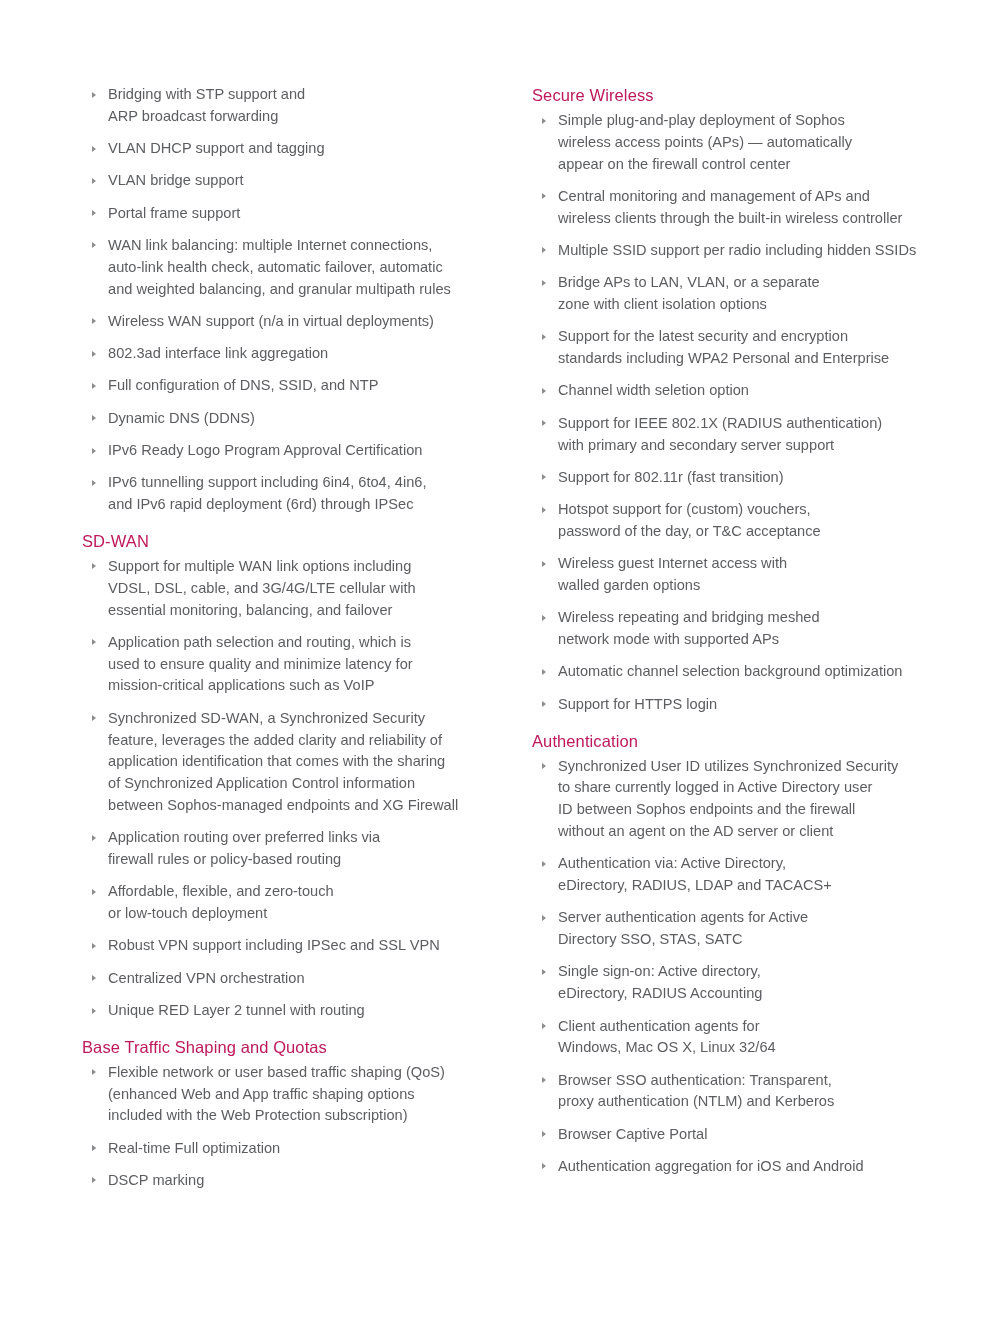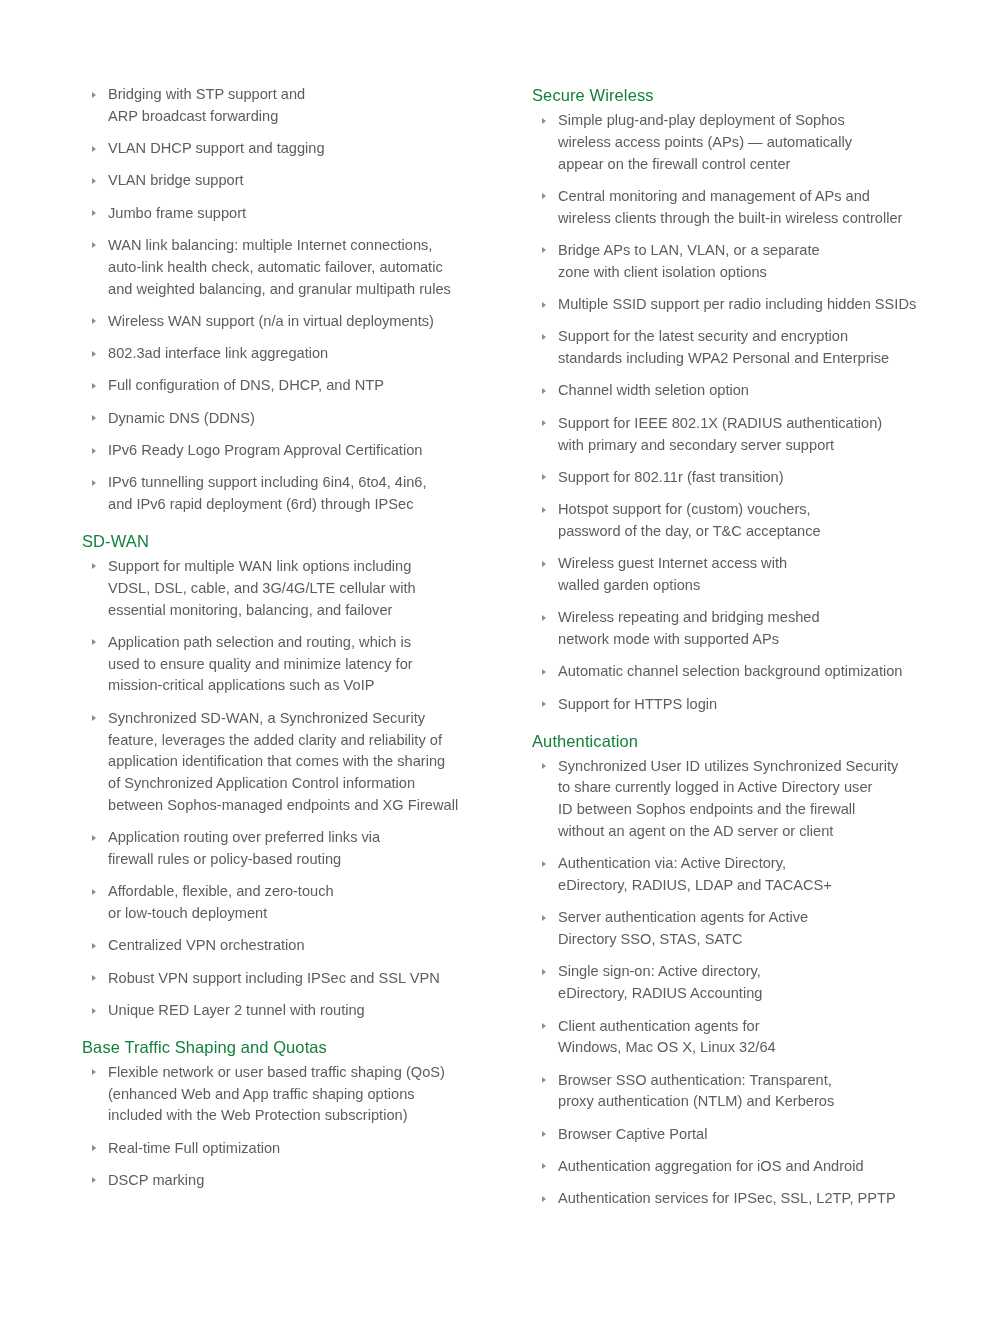--- a/index.html
+++ b/index.html
@@ -38,7 +38,7 @@
     margin-top: 14px;
   }
   .section-heading {
-    color: #15803d;
+    color: #be185d;
     font-size: 16.5px;
     line-height: 22px;
     font-weight: 400;

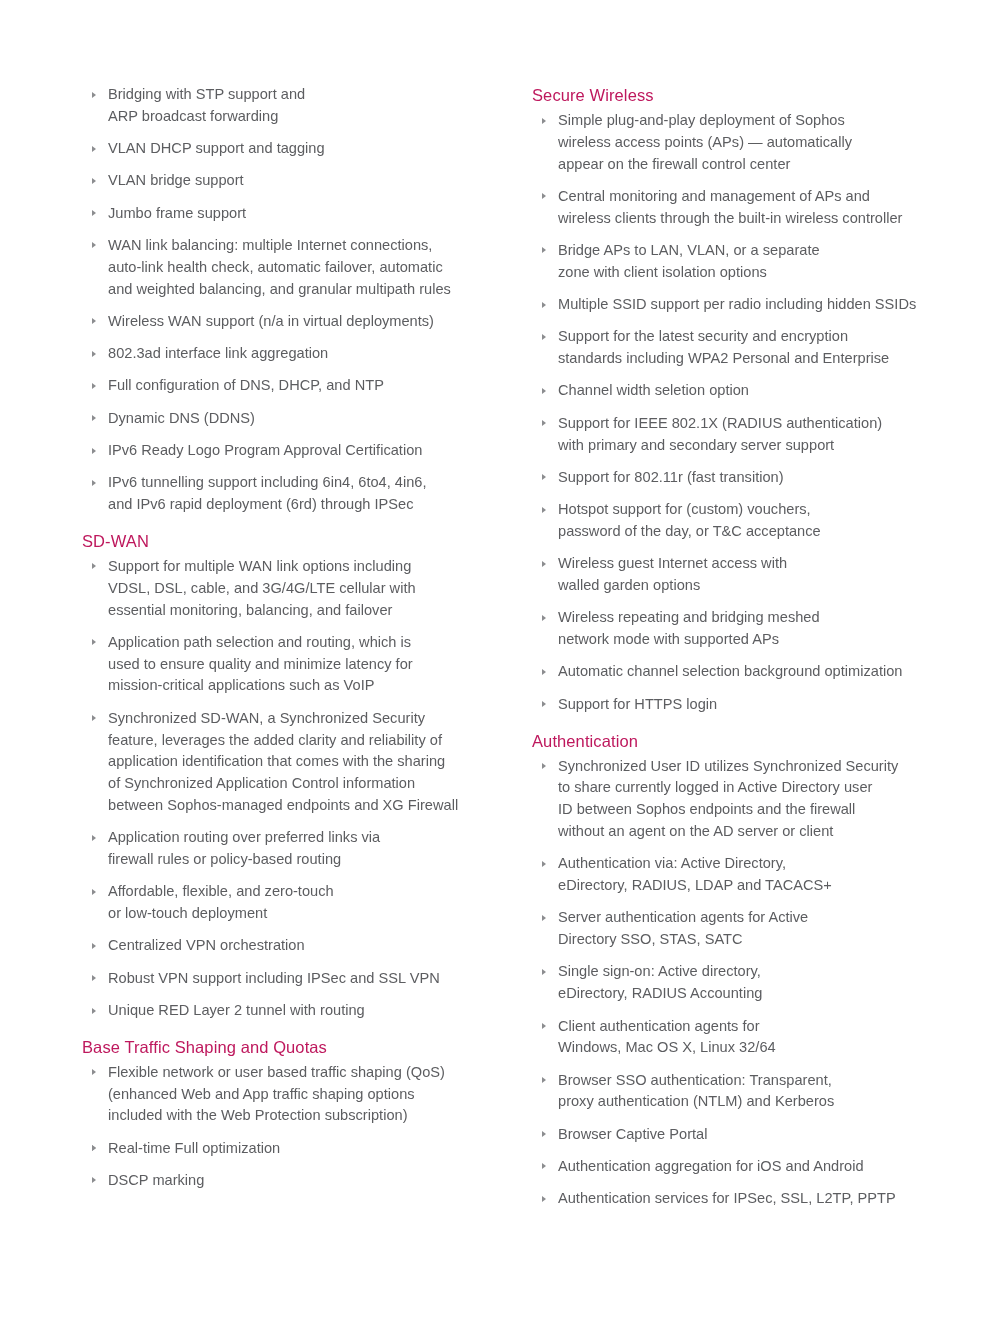--- a/index.html
+++ b/index.html
@@ -90,7 +90,7 @@
             <li><span class="bullet-marker"></span><span class="item-text">Bridging with STP support and<br>ARP broadcast forwarding</span></li>
             <li><span class="bullet-marker"></span><span class="item-text">VLAN DHCP support and tagging</span></li>
             <li><span class="bullet-marker"></span><span class="item-text">VLAN bridge support</span></li>
-            <li><span class="bullet-marker"></span><span class="item-text">Jumbo frame support</span></li>
+            <li><span class="bullet-marker"></span><span class="item-text">Portal frame support</span></li>
             <li><span class="bullet-marker"></span><span class="item-text">WAN link balancing: multiple Internet connections,<br>auto-link health check, automatic failover, automatic<br>and weighted balancing, and granular multipath rules</span></li>
             <li><span class="bullet-marker"></span><span class="item-text">Wireless WAN support (n/a in virtual deployments)</span></li>
             <li><span class="bullet-marker"></span><span class="item-text">802.3ad interface link aggregation</span></li>

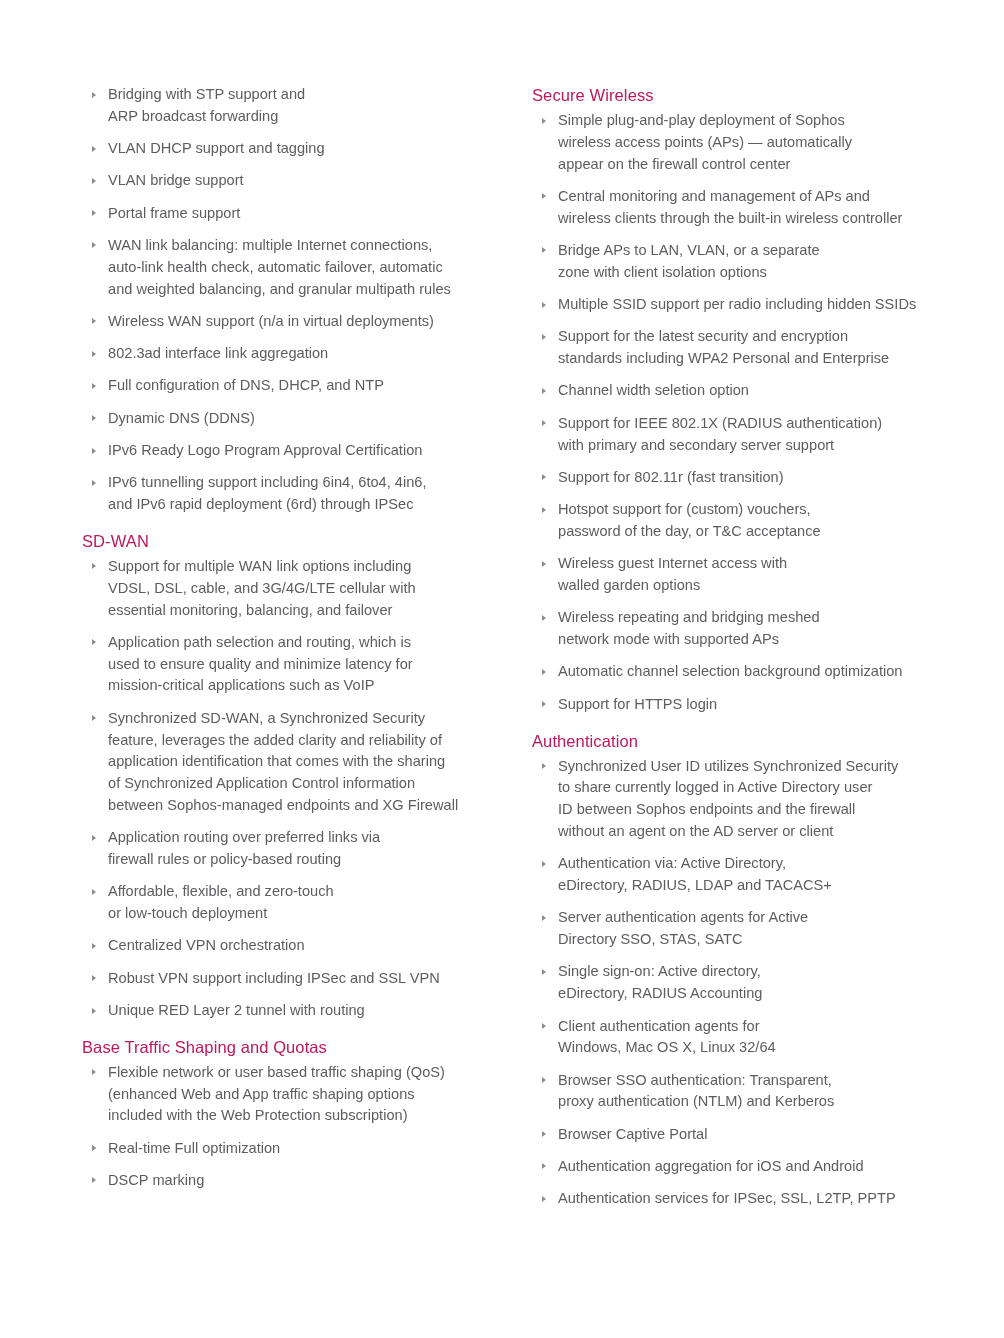--- a/index.html
+++ b/index.html
@@ -129,8 +129,8 @@
           <ul class="bullets">
             <li><span class="bullet-marker"></span><span class="item-text">Simple plug-and-play deployment of Sophos<br>wireless access points (APs) — automatically<br>appear on the firewall control center</span></li>
             <li><span class="bullet-marker"></span><span class="item-text">Central monitoring and management of APs and<br>wireless clients through the built-in wireless controller</span></li>
+            <li><span class="bullet-marker"></span><span class="item-text">Multiple SSID support per radio including hidden SSIDs</span></li>
             <li><span class="bullet-marker"></span><span class="item-text">Bridge APs to LAN, VLAN, or a separate<br>zone with client isolation options</span></li>
-            <li><span class="bullet-marker"></span><span class="item-text">Multiple SSID support per radio including hidden SSIDs</span></li>
             <li><span class="bullet-marker"></span><span class="item-text">Support for the latest security and encryption<br>standards including WPA2 Personal and Enterprise</span></li>
             <li><span class="bullet-marker"></span><span class="item-text">Channel width seletion option</span></li>
             <li><span class="bullet-marker"></span><span class="item-text">Support for IEEE 802.1X (RADIUS authentication)<br>with primary and secondary server support</span></li>

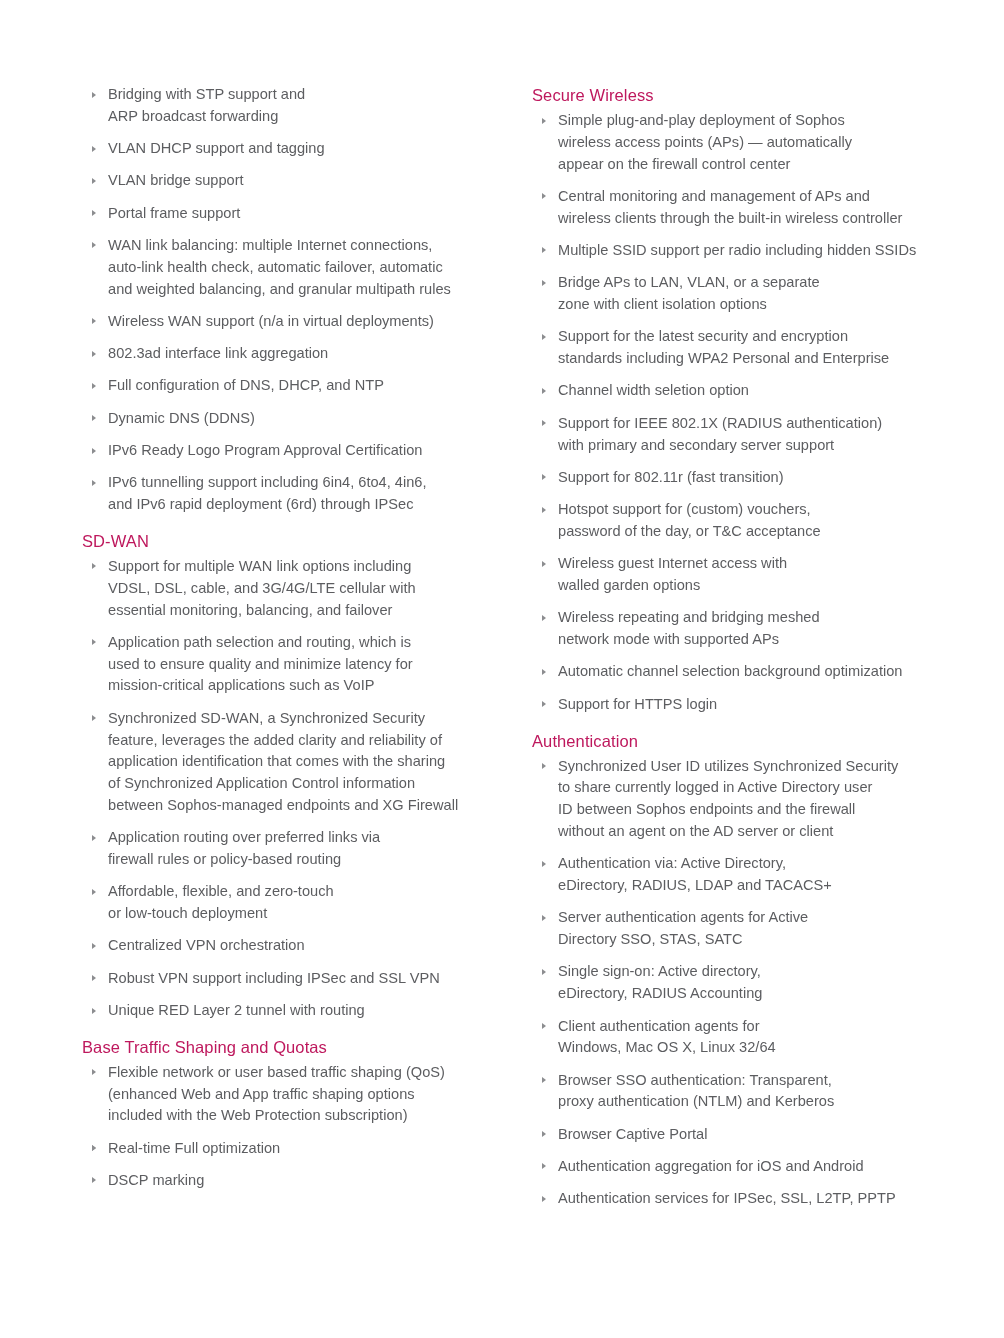--- a/index.html
+++ b/index.html
@@ -94,7 +94,7 @@
             <li><span class="bullet-marker"></span><span class="item-text">WAN link balancing: multiple Internet connections,<br>auto-link health check, automatic failover, automatic<br>and weighted balancing, and granular multipath rules</span></li>
             <li><span class="bullet-marker"></span><span class="item-text">Wireless WAN support (n/a in virtual deployments)</span></li>
             <li><span class="bullet-marker"></span><span class="item-text">802.3ad interface link aggregation</span></li>
-            <li><span class="bullet-marker"></span><span class="item-text">Full configuration of DNS, DHCP, and NTP</span></li>
+            <li><span class="bullet-marker"></span><span class="item-text">Full configuration of DNS, SSID, and NTP</span></li>
             <li><span class="bullet-marker"></span><span class="item-text">Dynamic DNS (DDNS)</span></li>
             <li><span class="bullet-marker"></span><span class="item-text">IPv6 Ready Logo Program Approval Certification</span></li>
             <li><span class="bullet-marker"></span><span class="item-text">IPv6 tunnelling support including 6in4, 6to4, 4in6,<br>and IPv6 rapid deployment (6rd) through IPSec</span></li>

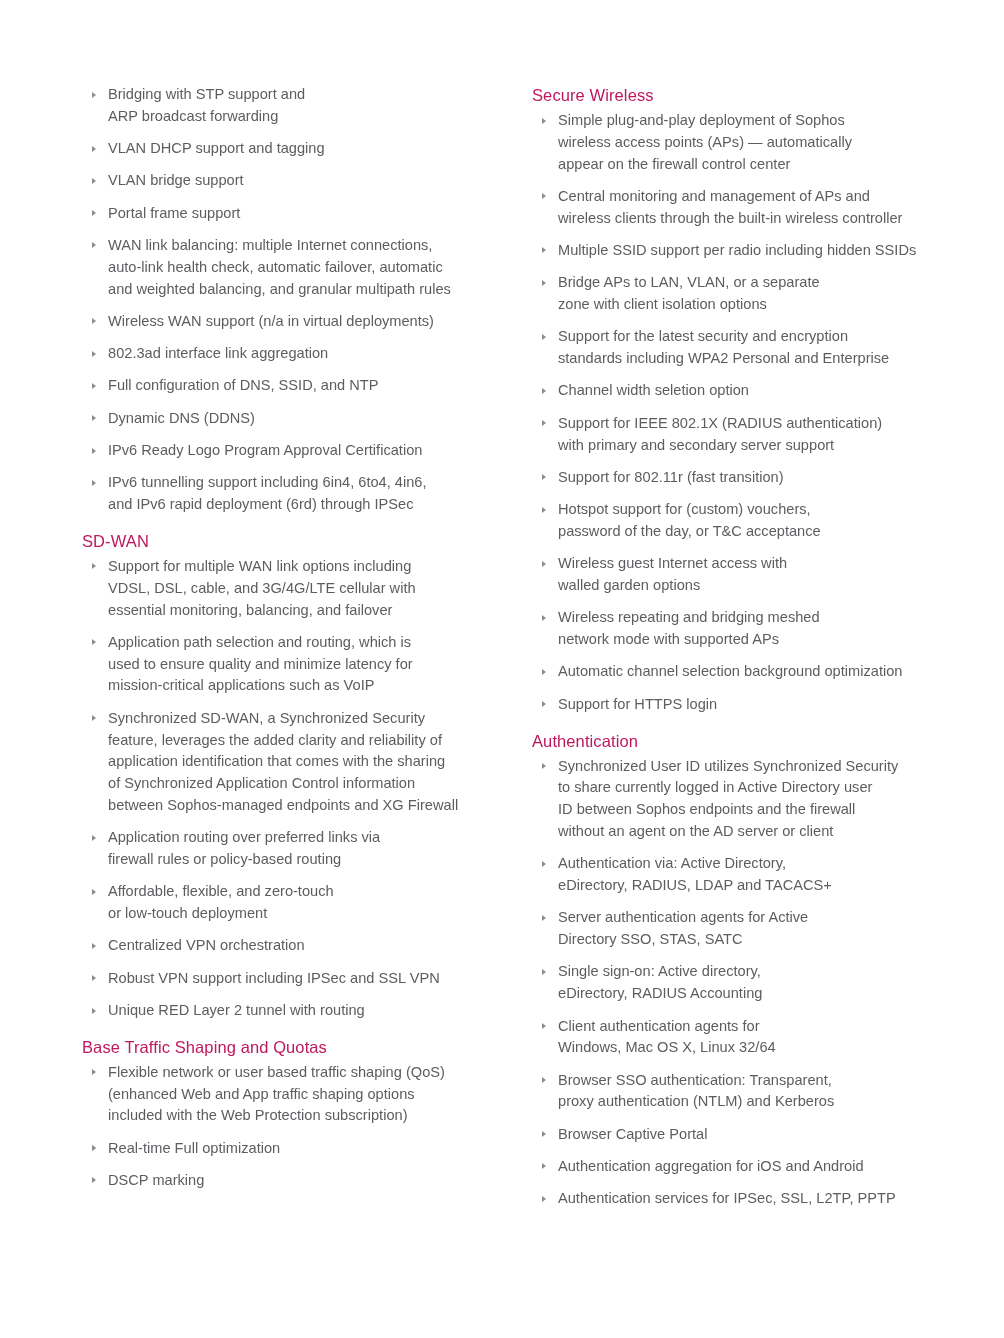--- a/index.html
+++ b/index.html
@@ -108,8 +108,8 @@
             <li><span class="bullet-marker"></span><span class="item-text">Synchronized SD-WAN, a Synchronized Security<br>feature, leverages the added clarity and reliability of<br>application identification that comes with the sharing<br>of Synchronized Application Control information<br>between Sophos-managed endpoints and XG Firewall</span></li>
             <li><span class="bullet-marker"></span><span class="item-text">Application routing over preferred links via<br>firewall rules or policy-based routing</span></li>
             <li><span class="bullet-marker"></span><span class="item-text">Affordable, flexible, and zero-touch<br>or low-touch deployment</span></li>
+            <li><span class="bullet-marker"></span><span class="item-text">Robust VPN support including IPSec and SSL VPN</span></li>
             <li><span class="bullet-marker"></span><span class="item-text">Centralized VPN orchestration</span></li>
-            <li><span class="bullet-marker"></span><span class="item-text">Robust VPN support including IPSec and SSL VPN</span></li>
             <li><span class="bullet-marker"></span><span class="item-text">Unique RED Layer 2 tunnel with routing</span></li>
           </ul>
         </div>

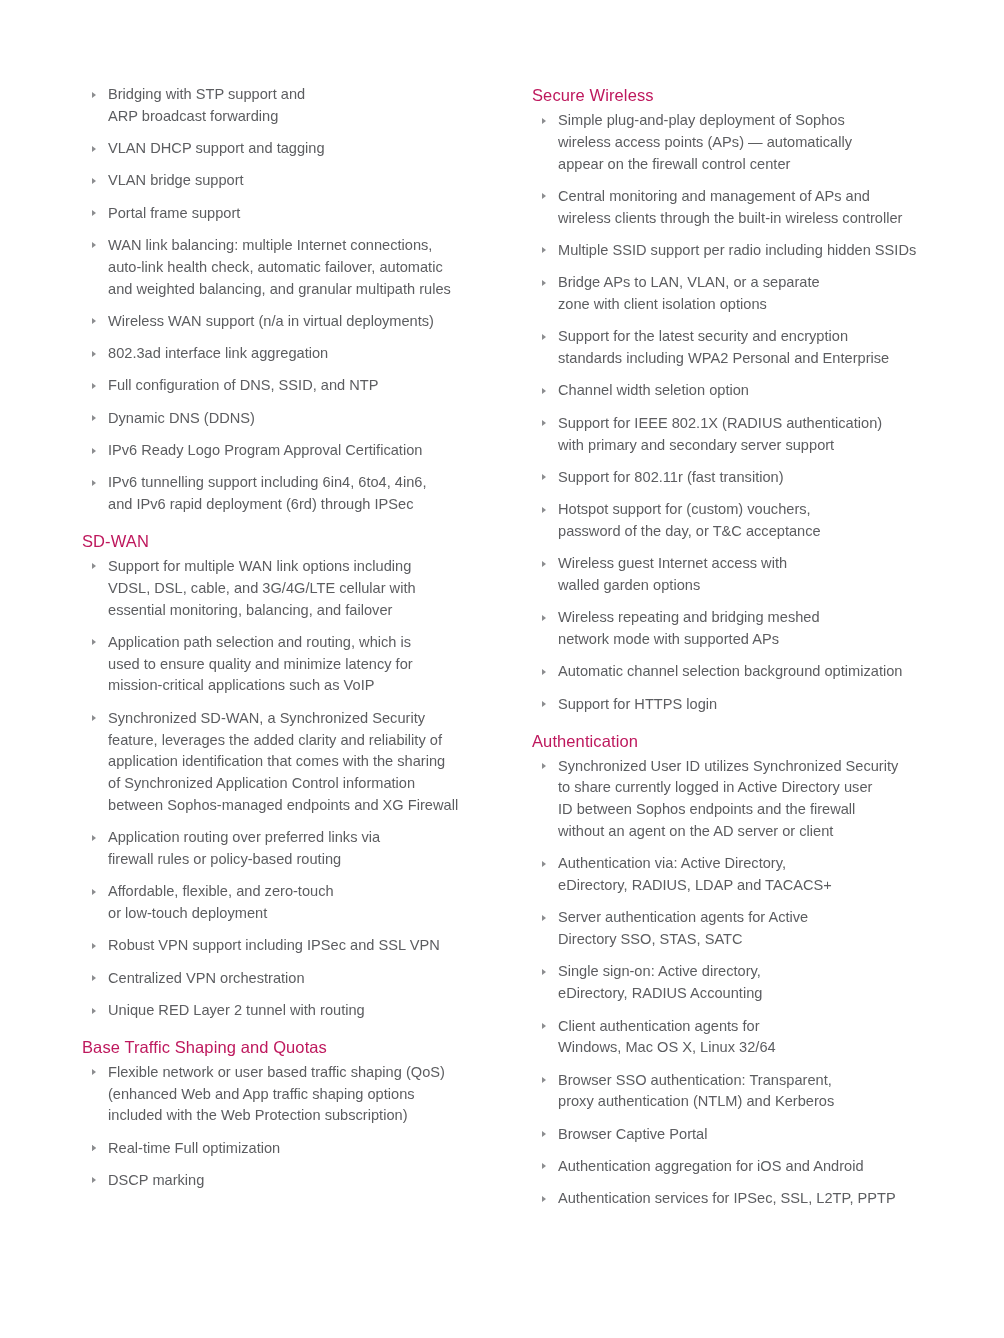--- a/index.html
+++ b/index.html
@@ -153,7 +153,6 @@
             <li><span class="bullet-marker"></span><span class="item-text">Browser SSO authentication: Transparent,<br>proxy authentication (NTLM) and Kerberos</span></li>
             <li><span class="bullet-marker"></span><span class="item-text">Browser Captive Portal</span></li>
             <li><span class="bullet-marker"></span><span class="item-text">Authentication aggregation for iOS and Android</span></li>
-            <li><span class="bullet-marker"></span><span class="item-text">Authentication services for IPSec, SSL, L2TP, PPTP</span></li>
           </ul>
         </div>
       </div>

